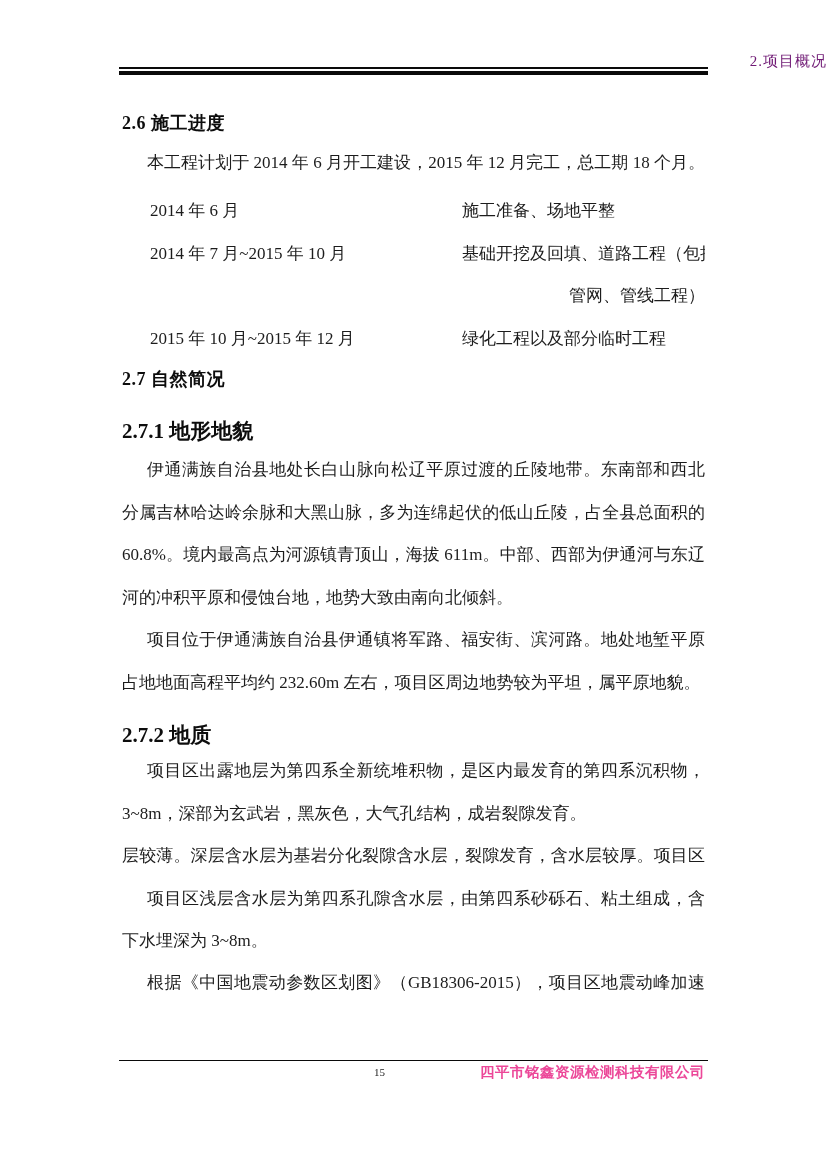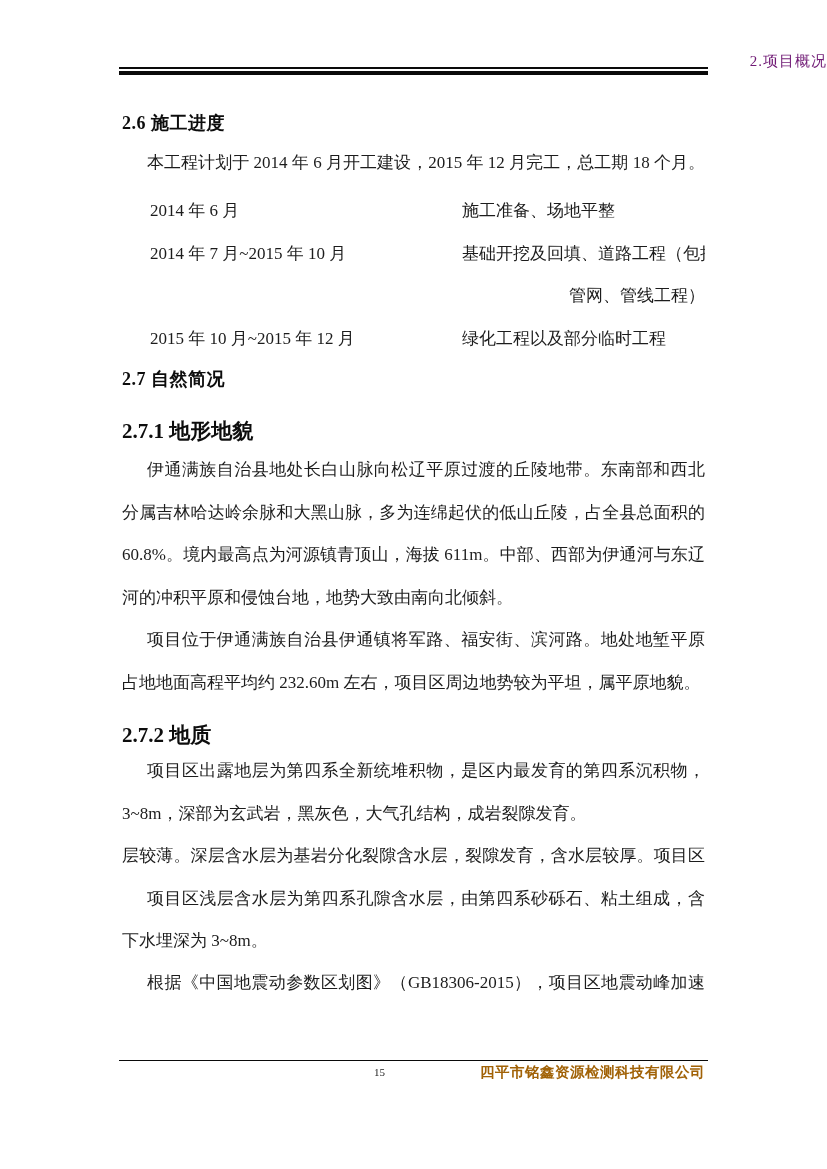--- a/index.html
+++ b/index.html
@@ -78,7 +78,7 @@
     top: 1063px; right: 122px;
     font-size: 14.5px;
     font-weight: bold;
-    color: #a16207;
+    color: #ec4899;
     letter-spacing: 0.5px;
   }
 </style>

